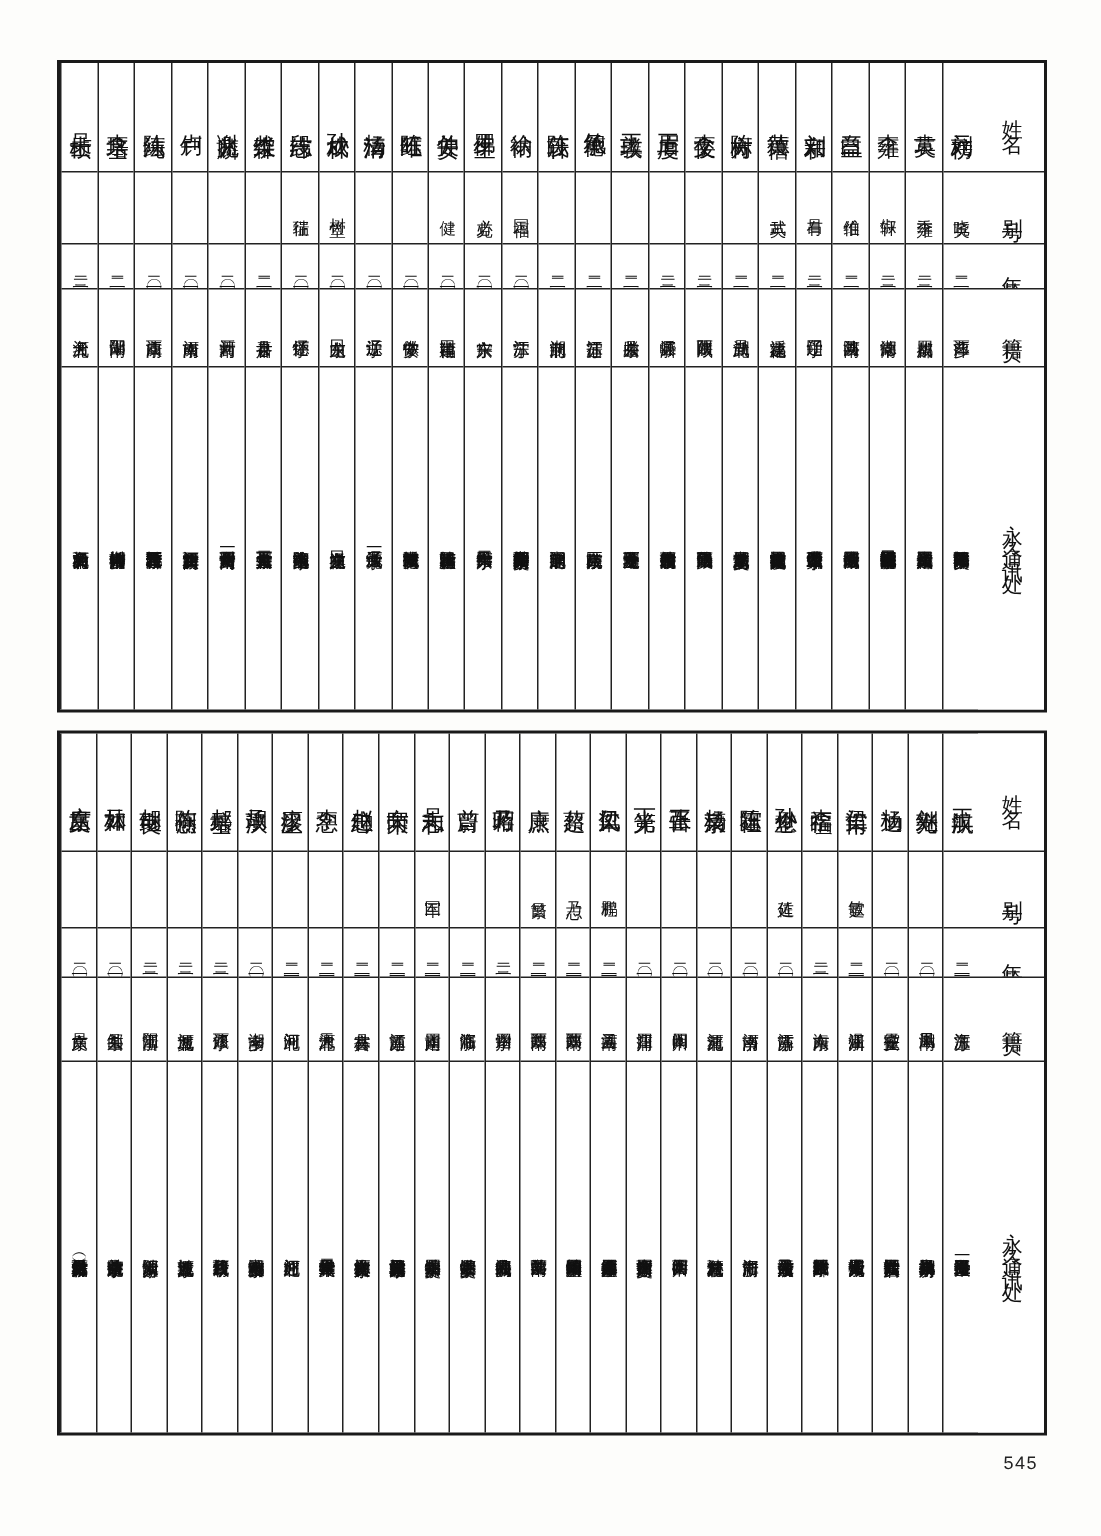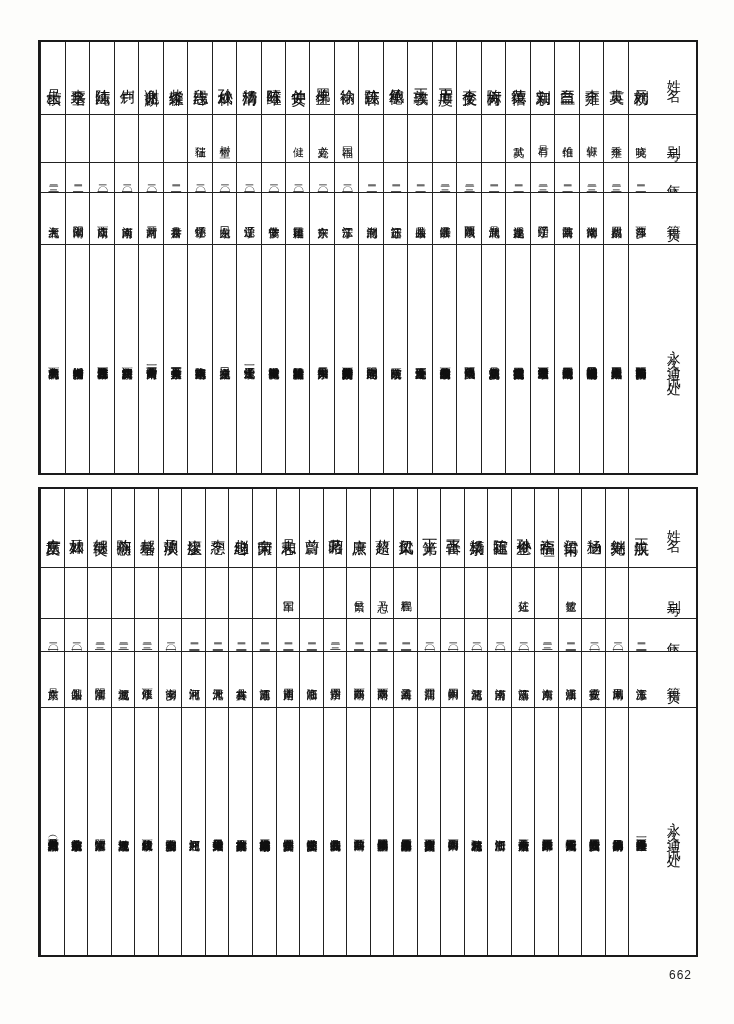--- a/index.html
+++ b/index.html
@@ -1001,7 +1001,7 @@
       </div>
   </div>
 
-  <div class="page-number">662</div>
+  <div class="page-number">545</div>
 </div>
 
 </body></html>

